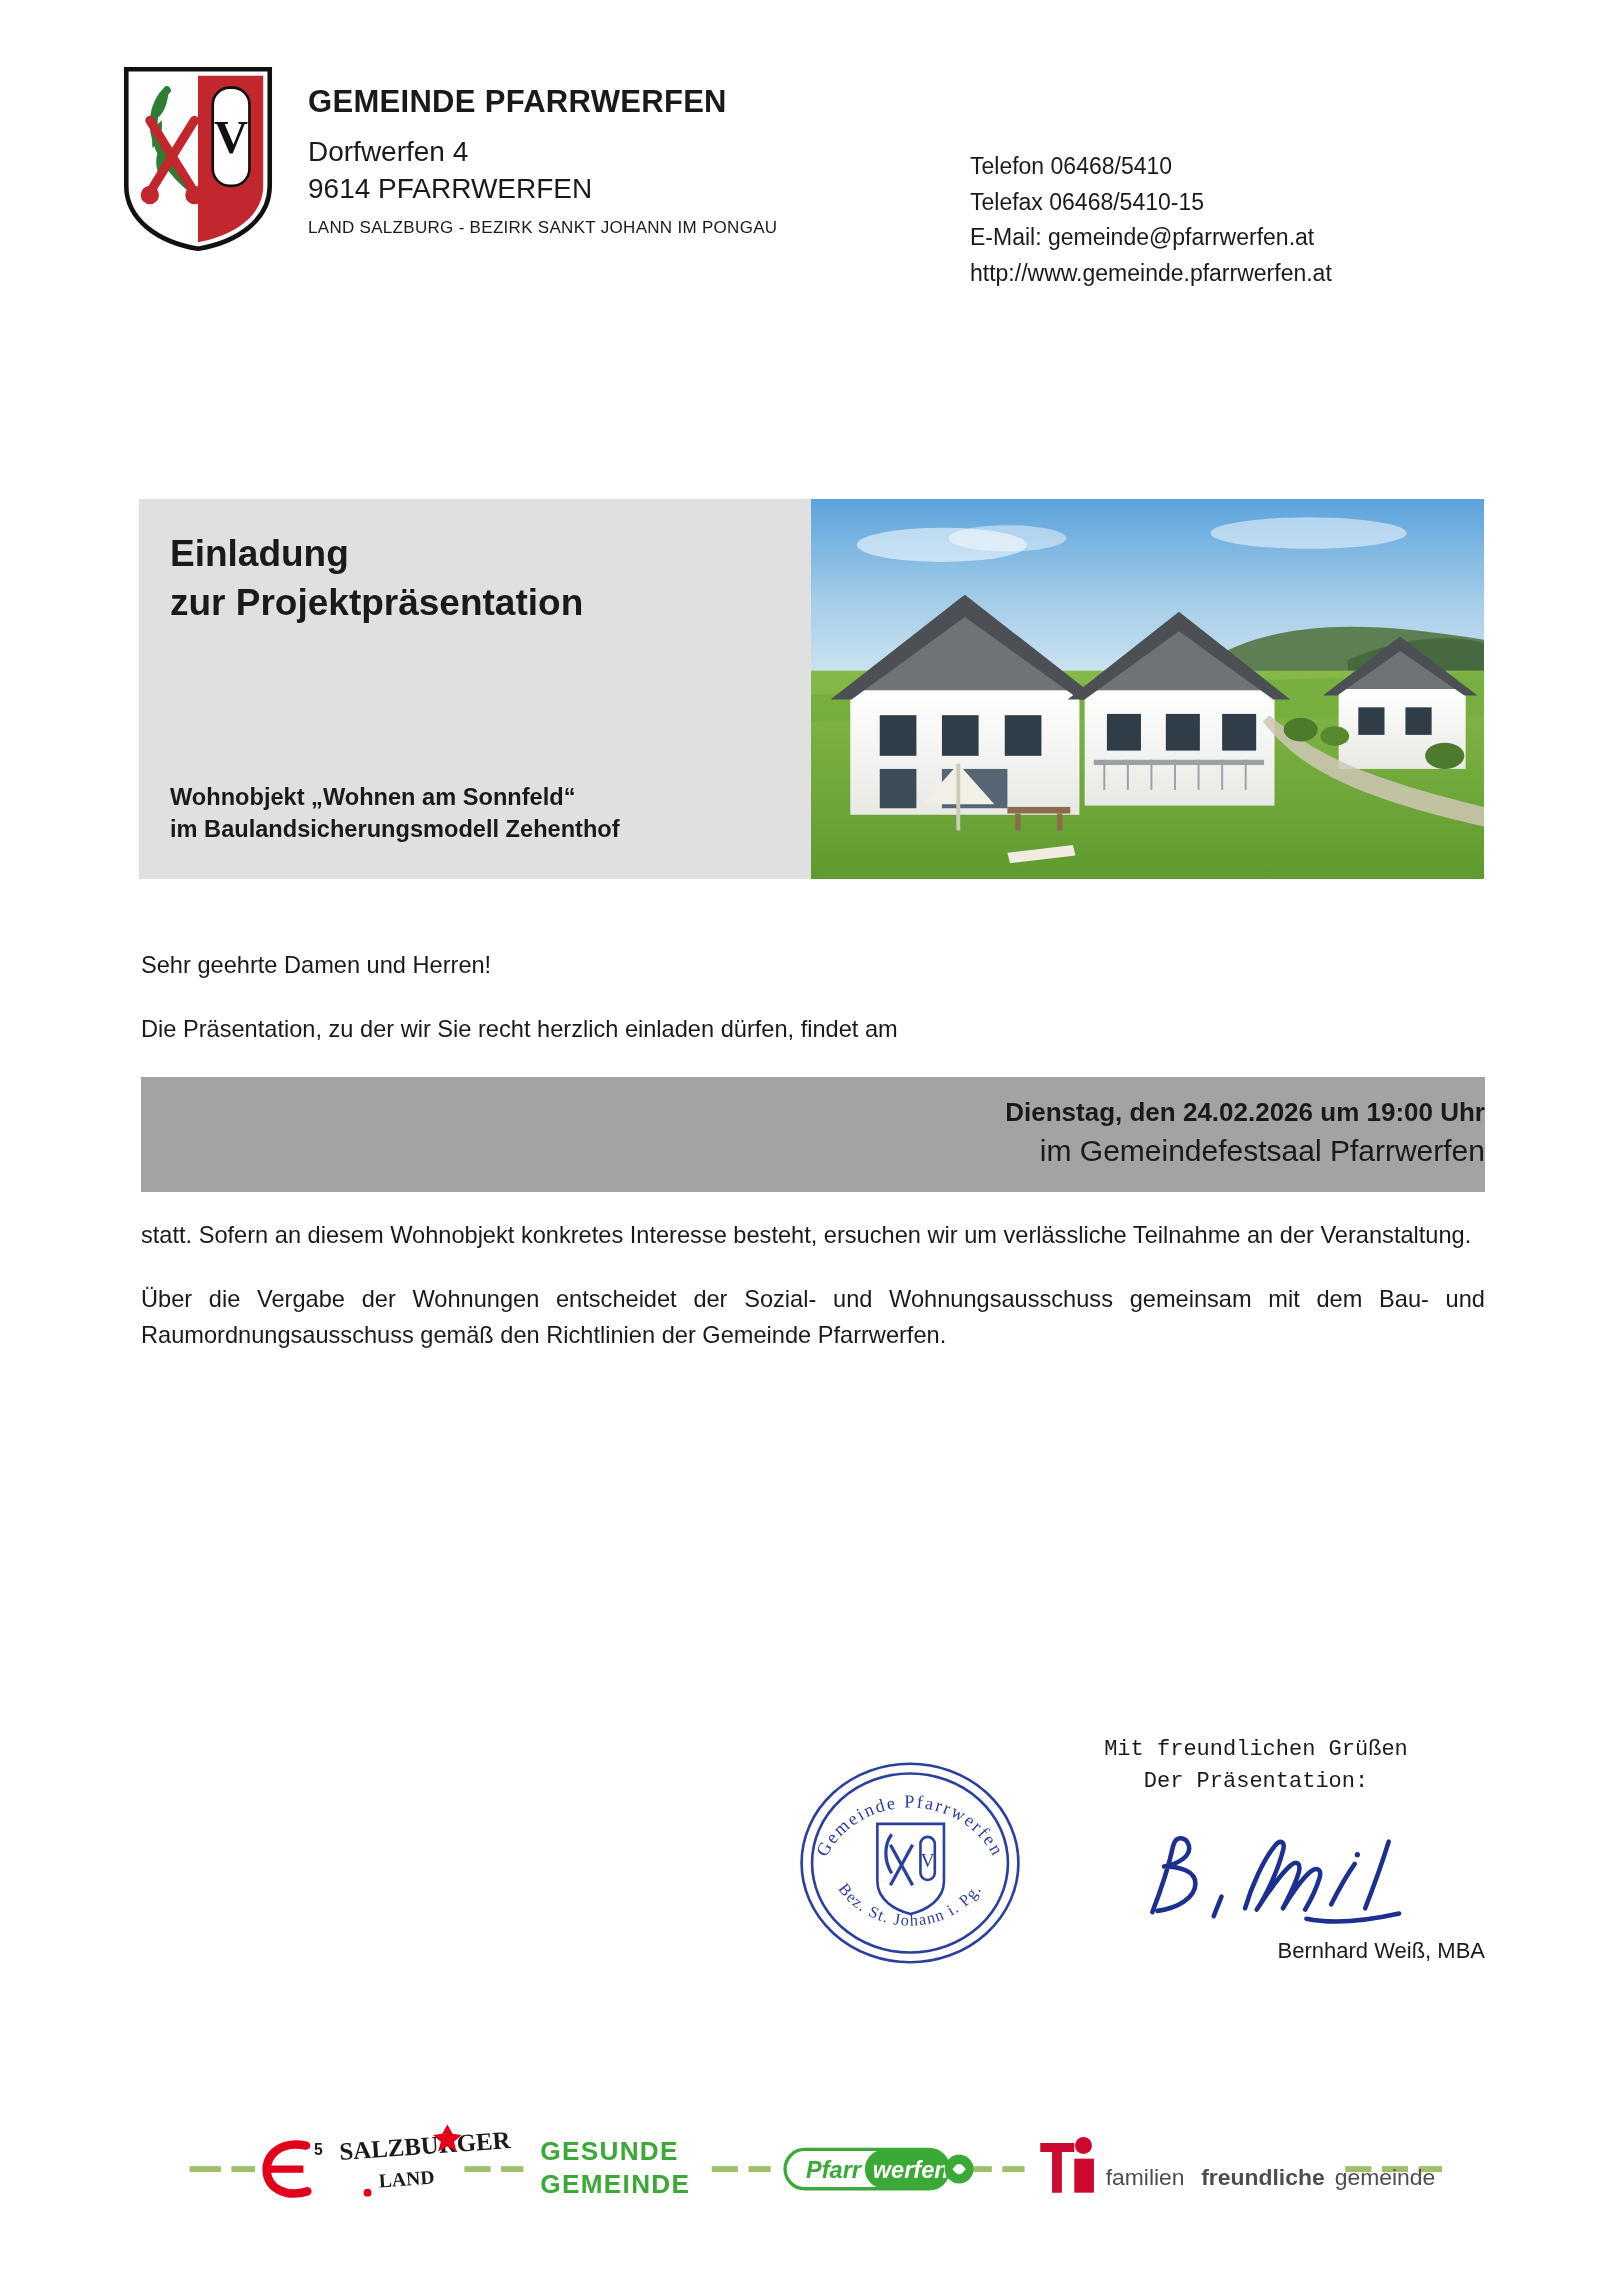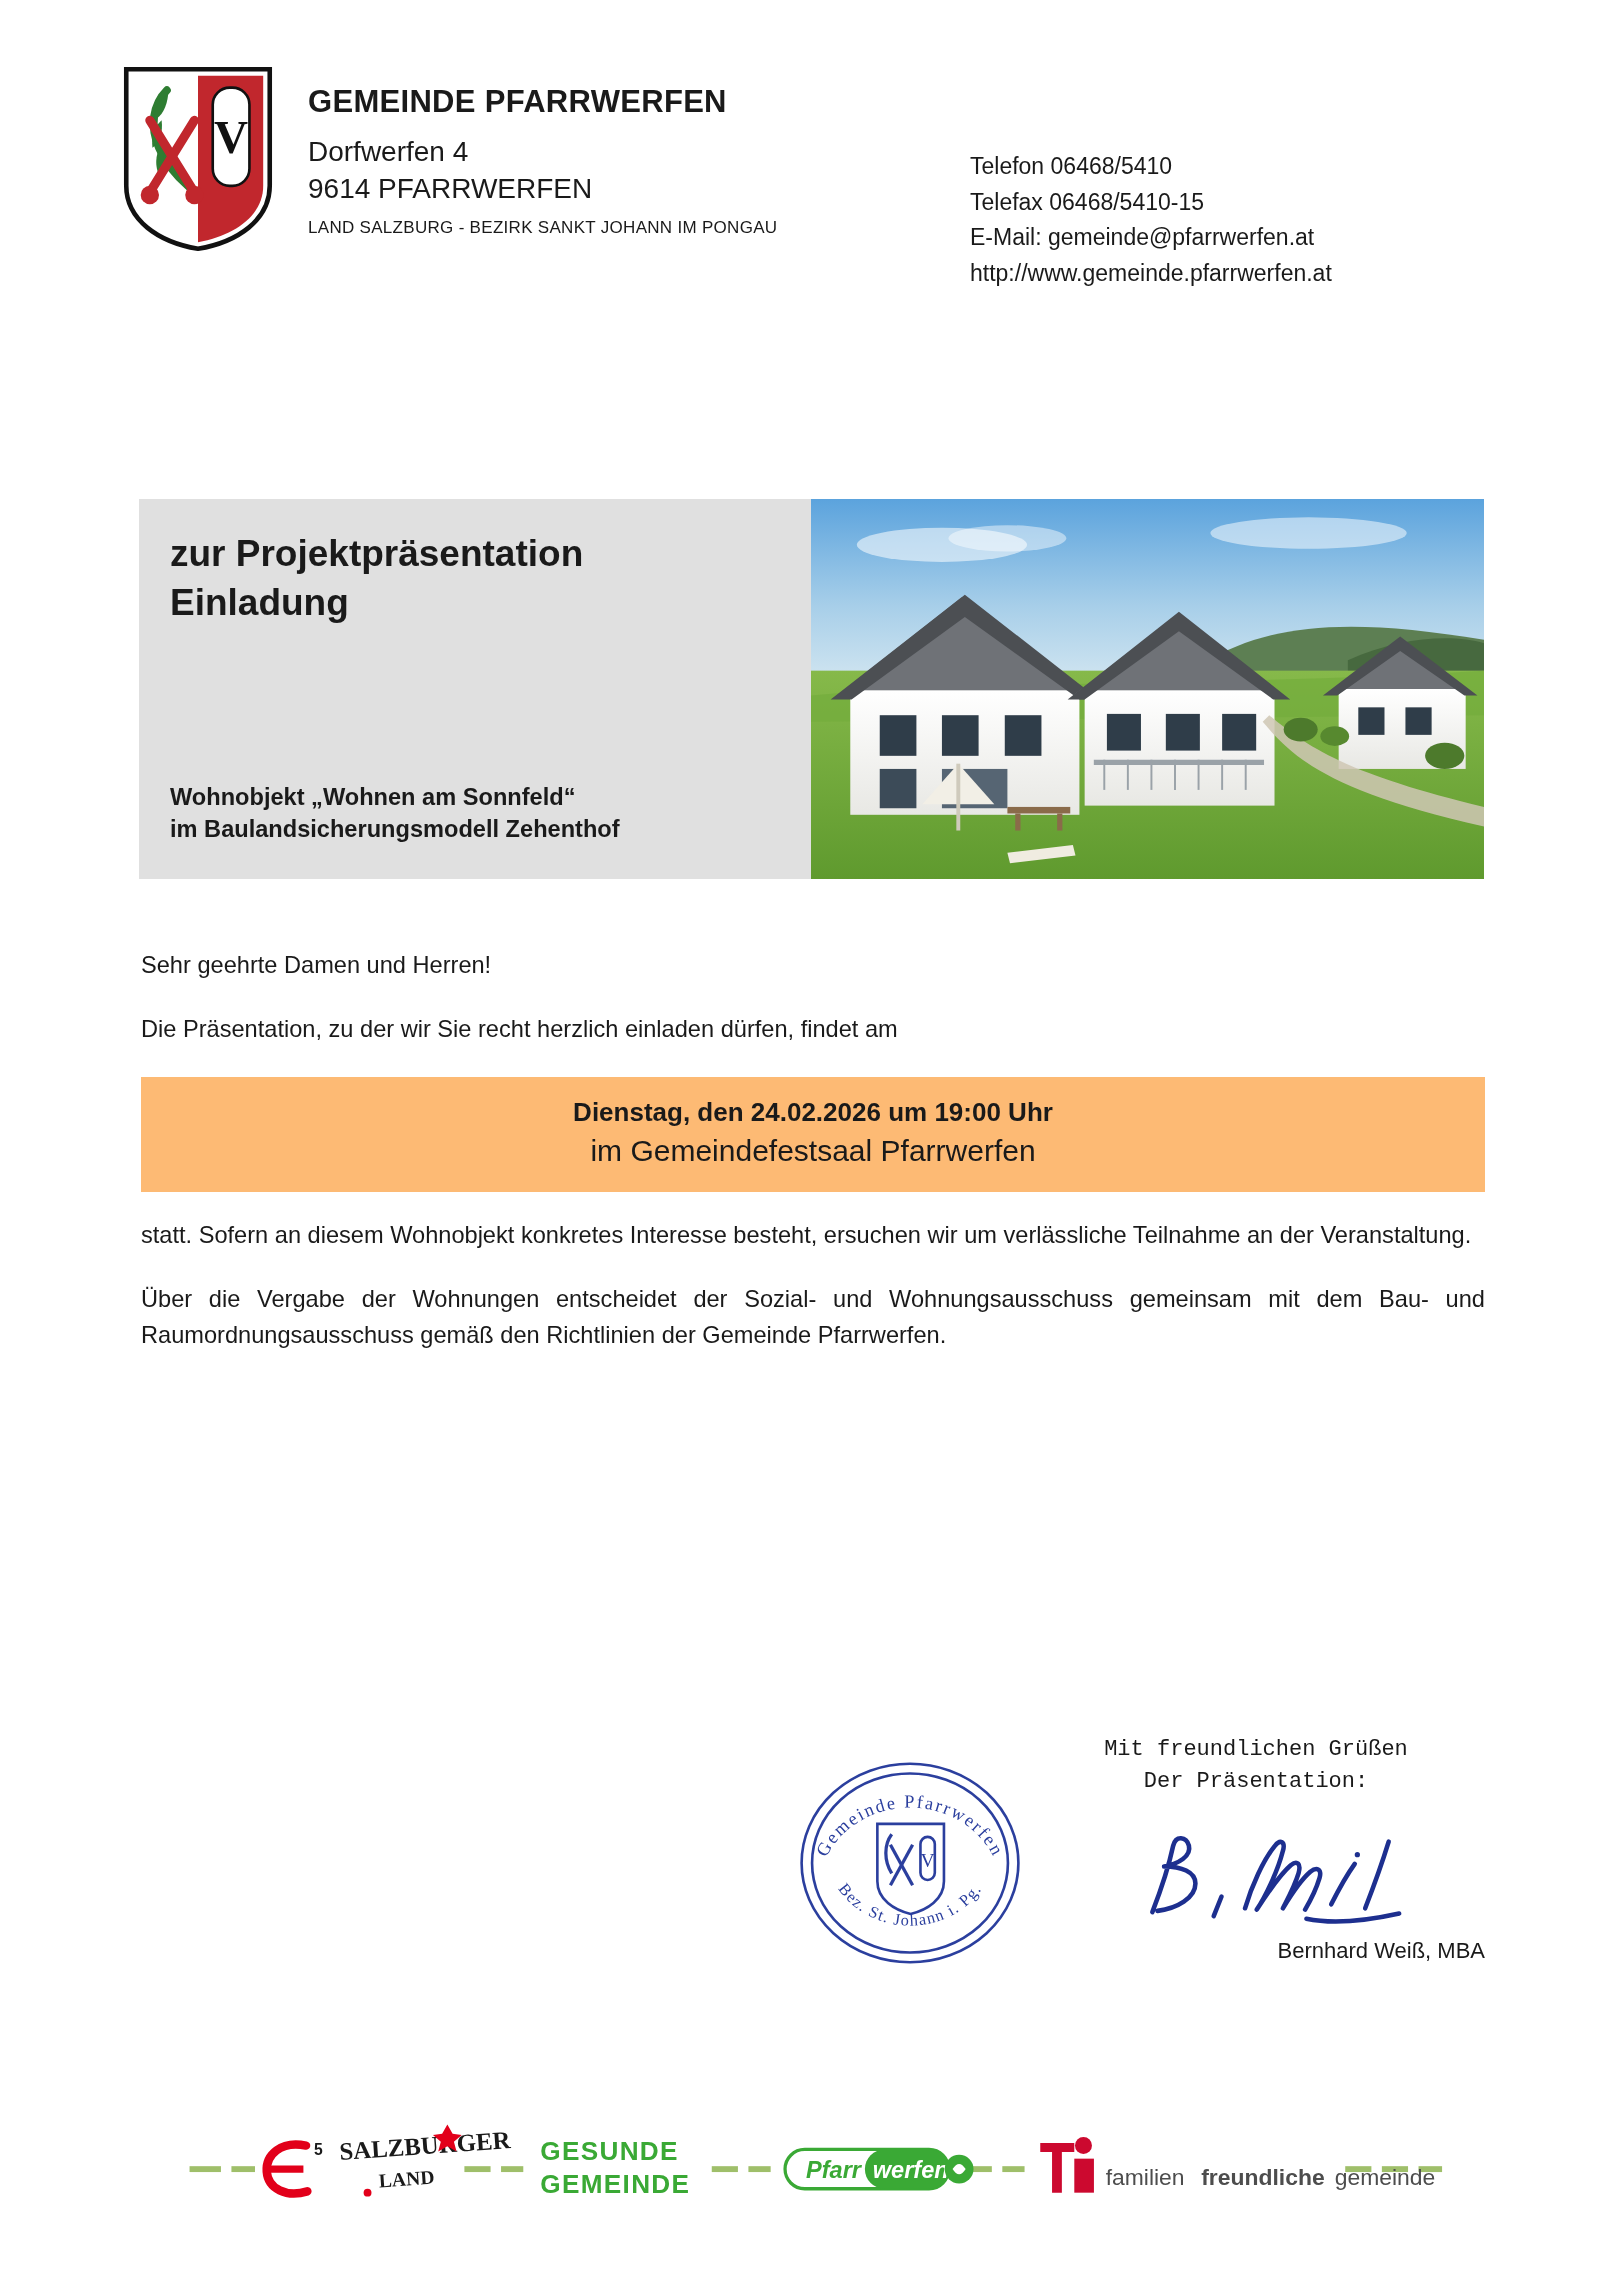--- a/index.html
+++ b/index.html
@@ -248,8 +248,8 @@
   <div class="banner">
     <div class="banner-left">
       <div class="banner-title">
+        <div>Einladung</div>
         <div>zur Projektpräsentation</div>
-        <div>Einladung</div>
       </div>
       <div class="banner-sub">
         <div>Wohnobjekt „Wohnen am Sonnfeld“</div>

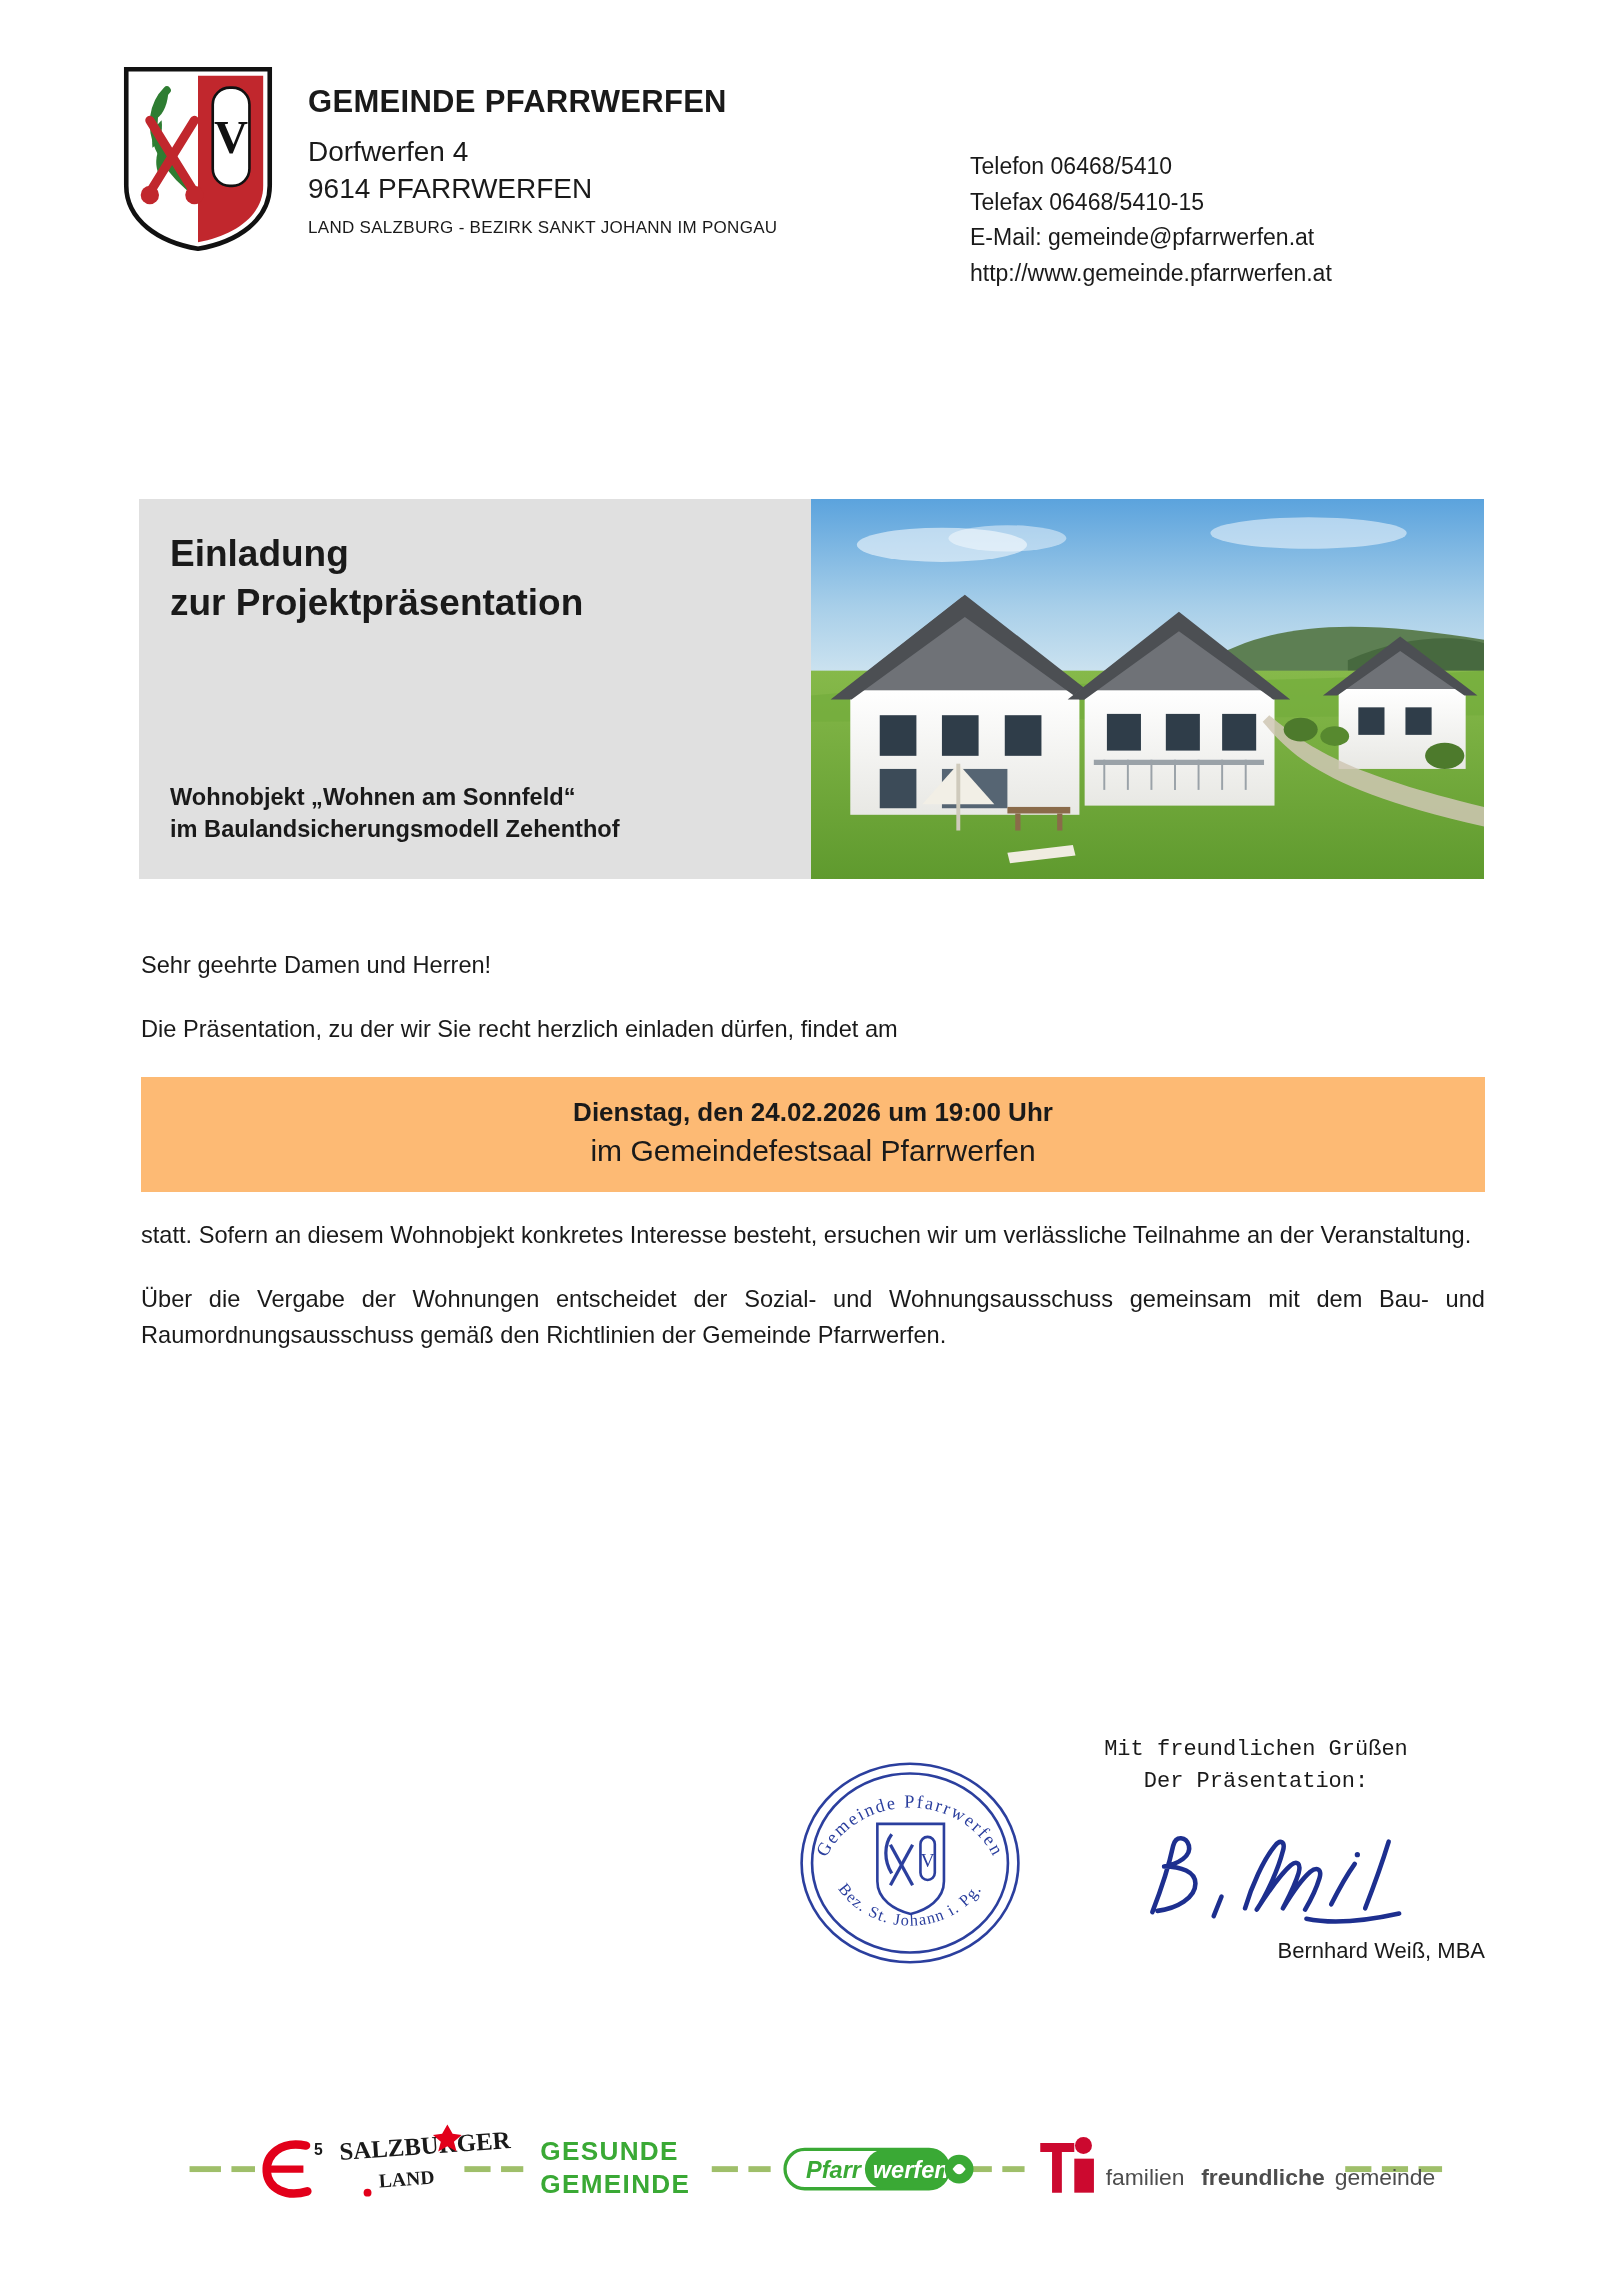--- a/index.html
+++ b/index.html
@@ -129,10 +129,10 @@
 
   .event-box {
     width: 1344px;
-    background: #fdba74;
+    background: #a3a3a3;
     box-sizing: border-box;
     padding: 17px 0 19.6px 0;
-    text-align: center;
+    text-align: right;
     margin: 6.5px 0 26px 0;
   }
   .event-line1 {

